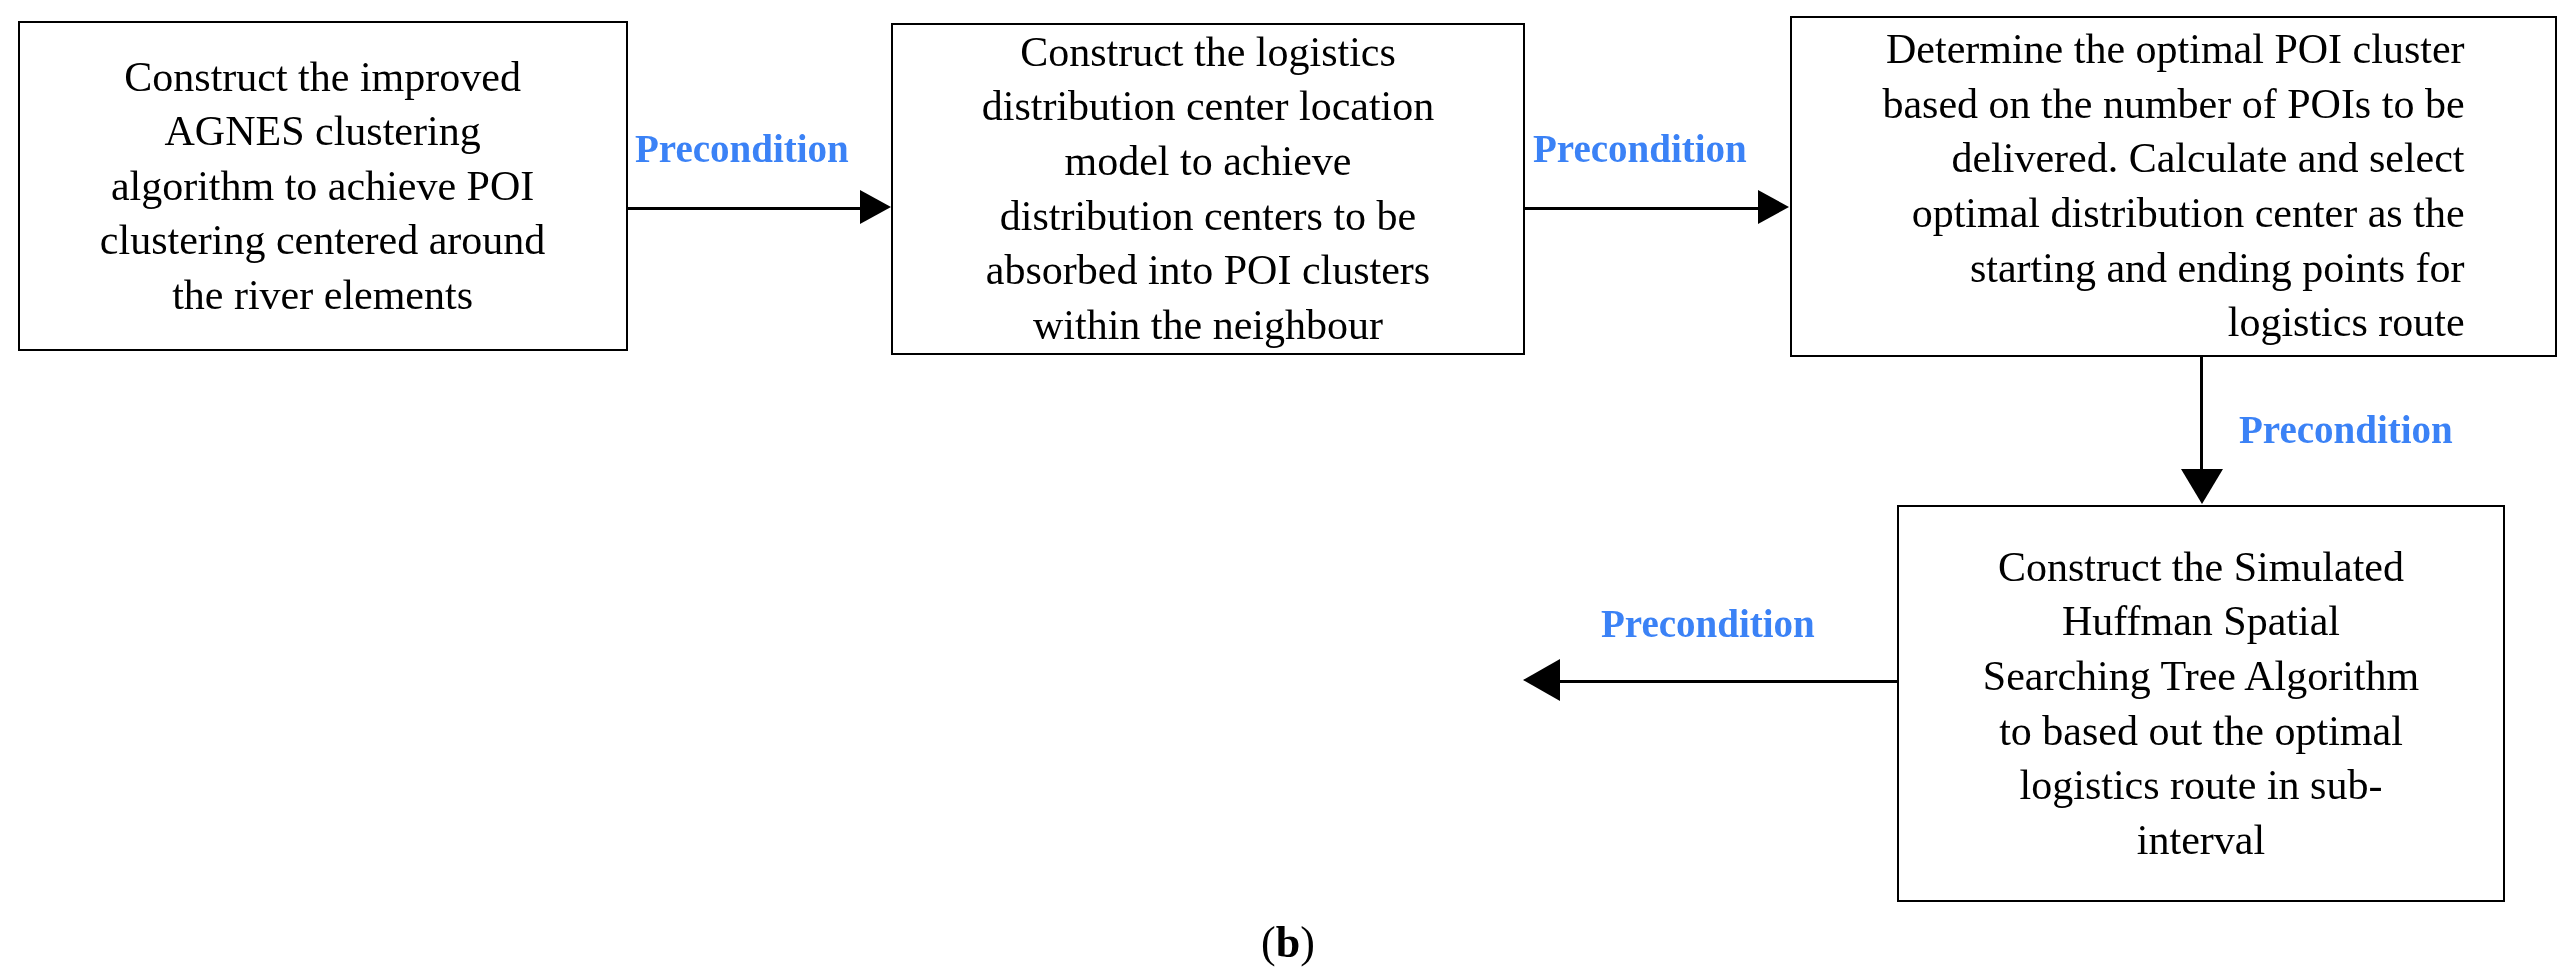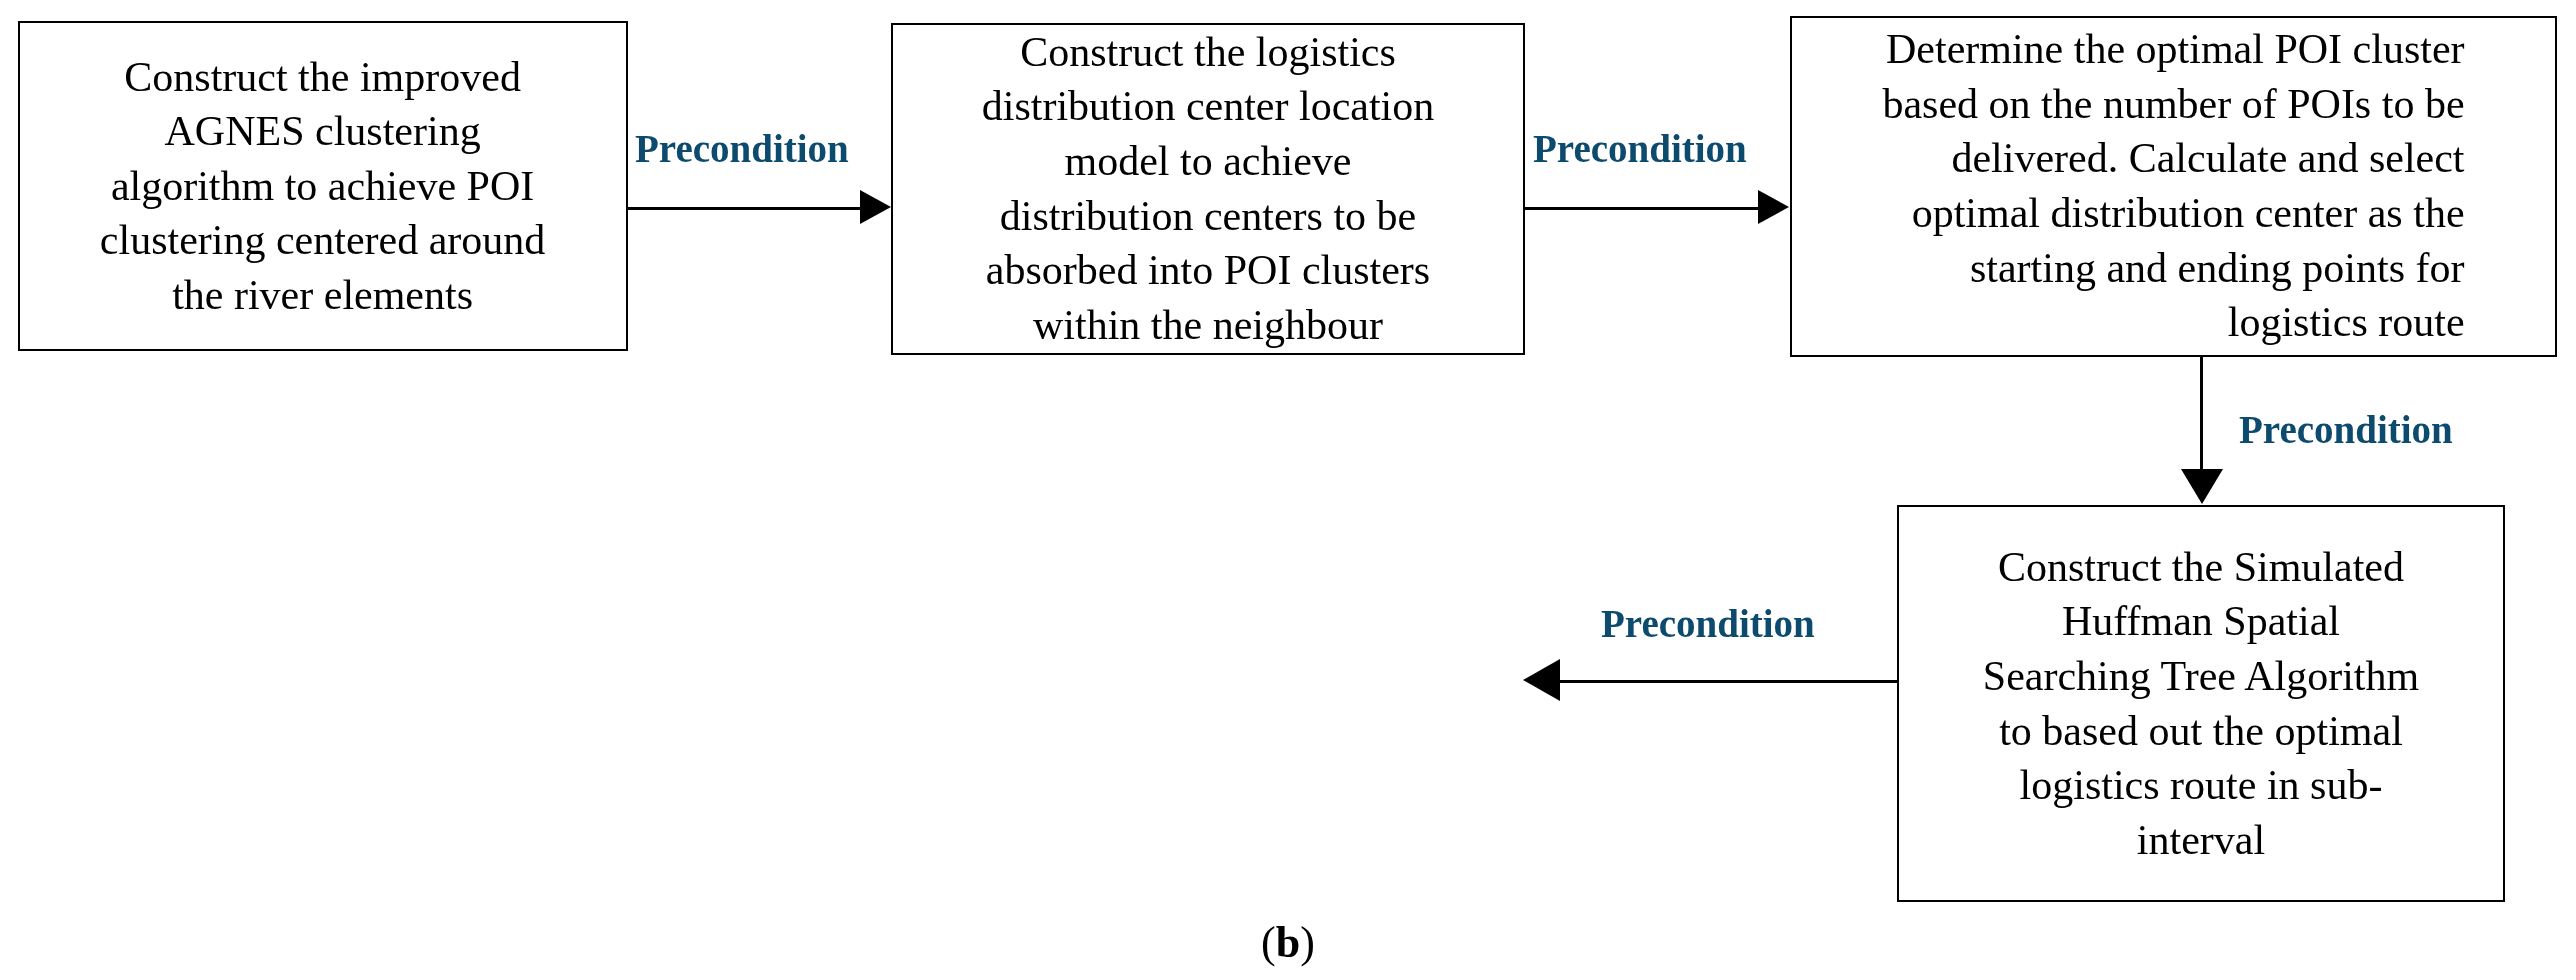--- a/index.html
+++ b/index.html
@@ -80,7 +80,7 @@
   
   .edge-label {
     position: absolute;
-    color: #0c4a6e;
+    color: #3b82f6;
     font-family: "Liberation Serif", "DejaVu Serif", serif;
     font-weight: 700;
     font-size: 39px;

